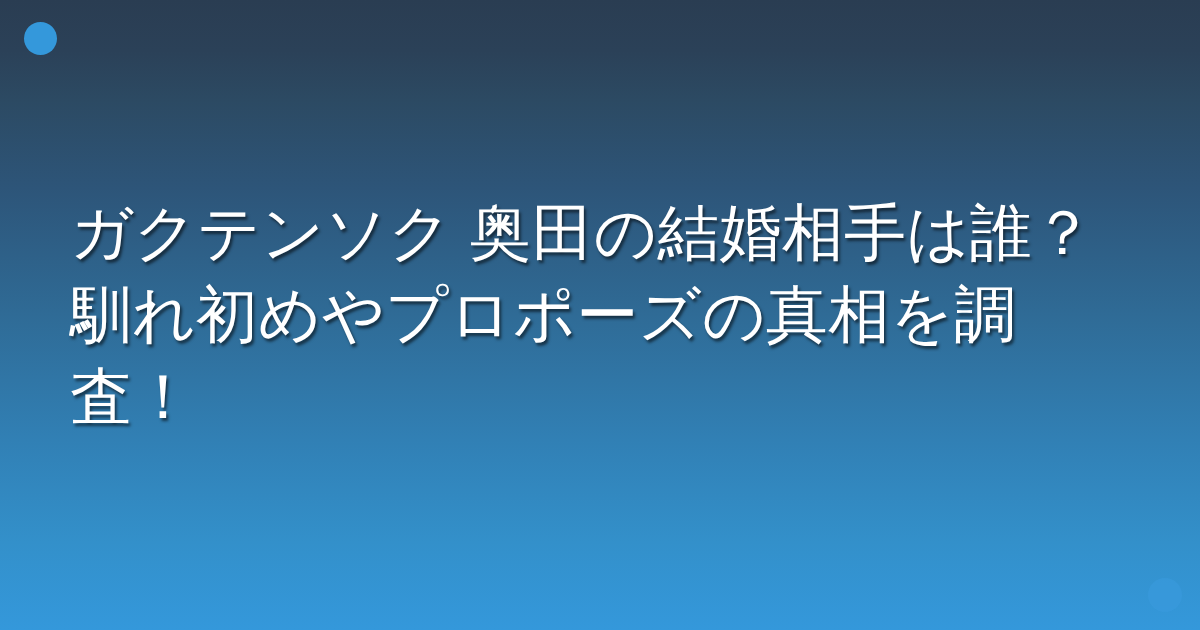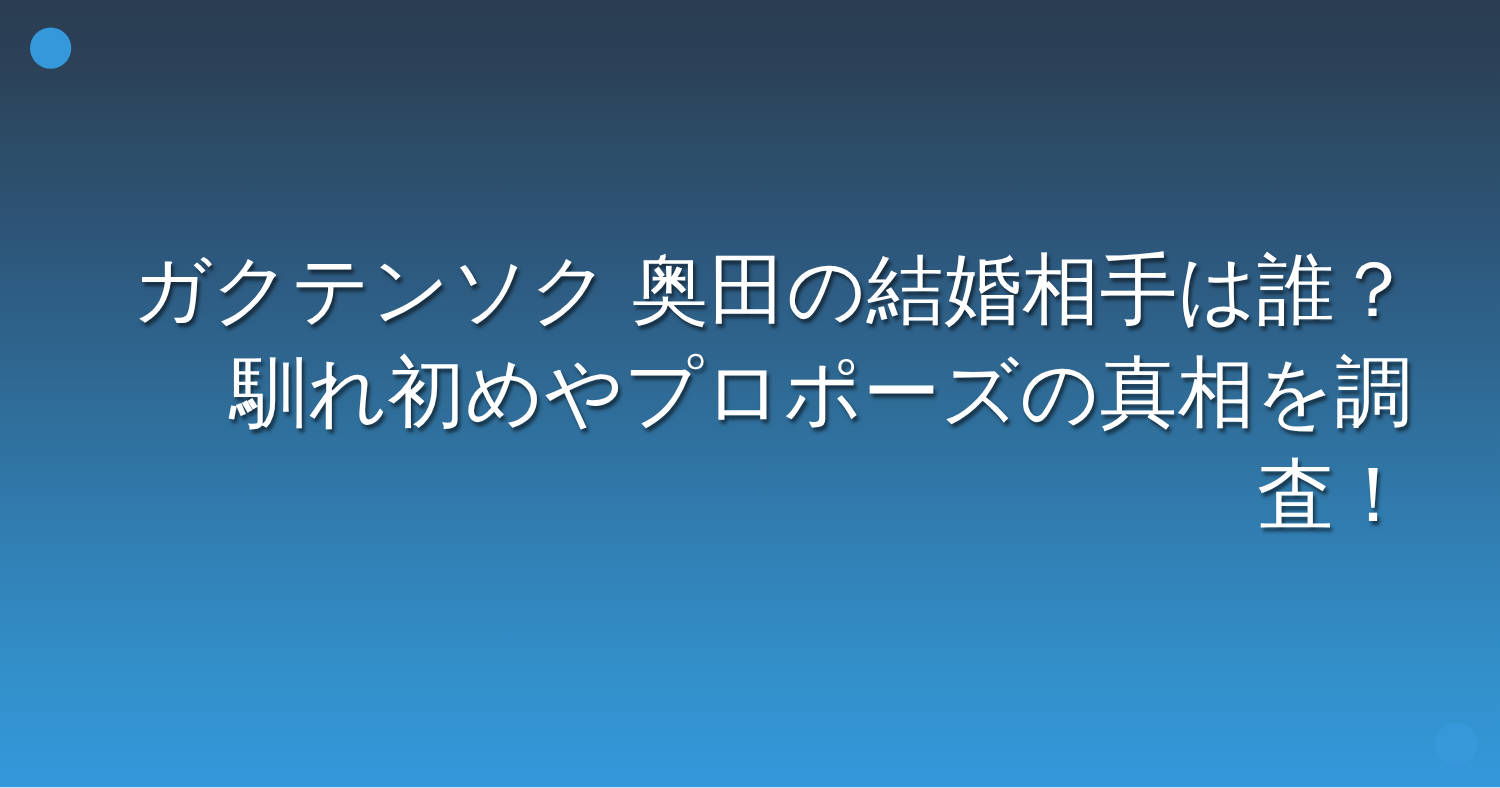--- a/index.html
+++ b/index.html
@@ -67,7 +67,7 @@
   .og-title {
     margin: 0;
     width: 100%;
-    text-align: right;
+    text-align: left;
     color: #ffffff;
     font-size: 62px;
     line-height: 1.32;

